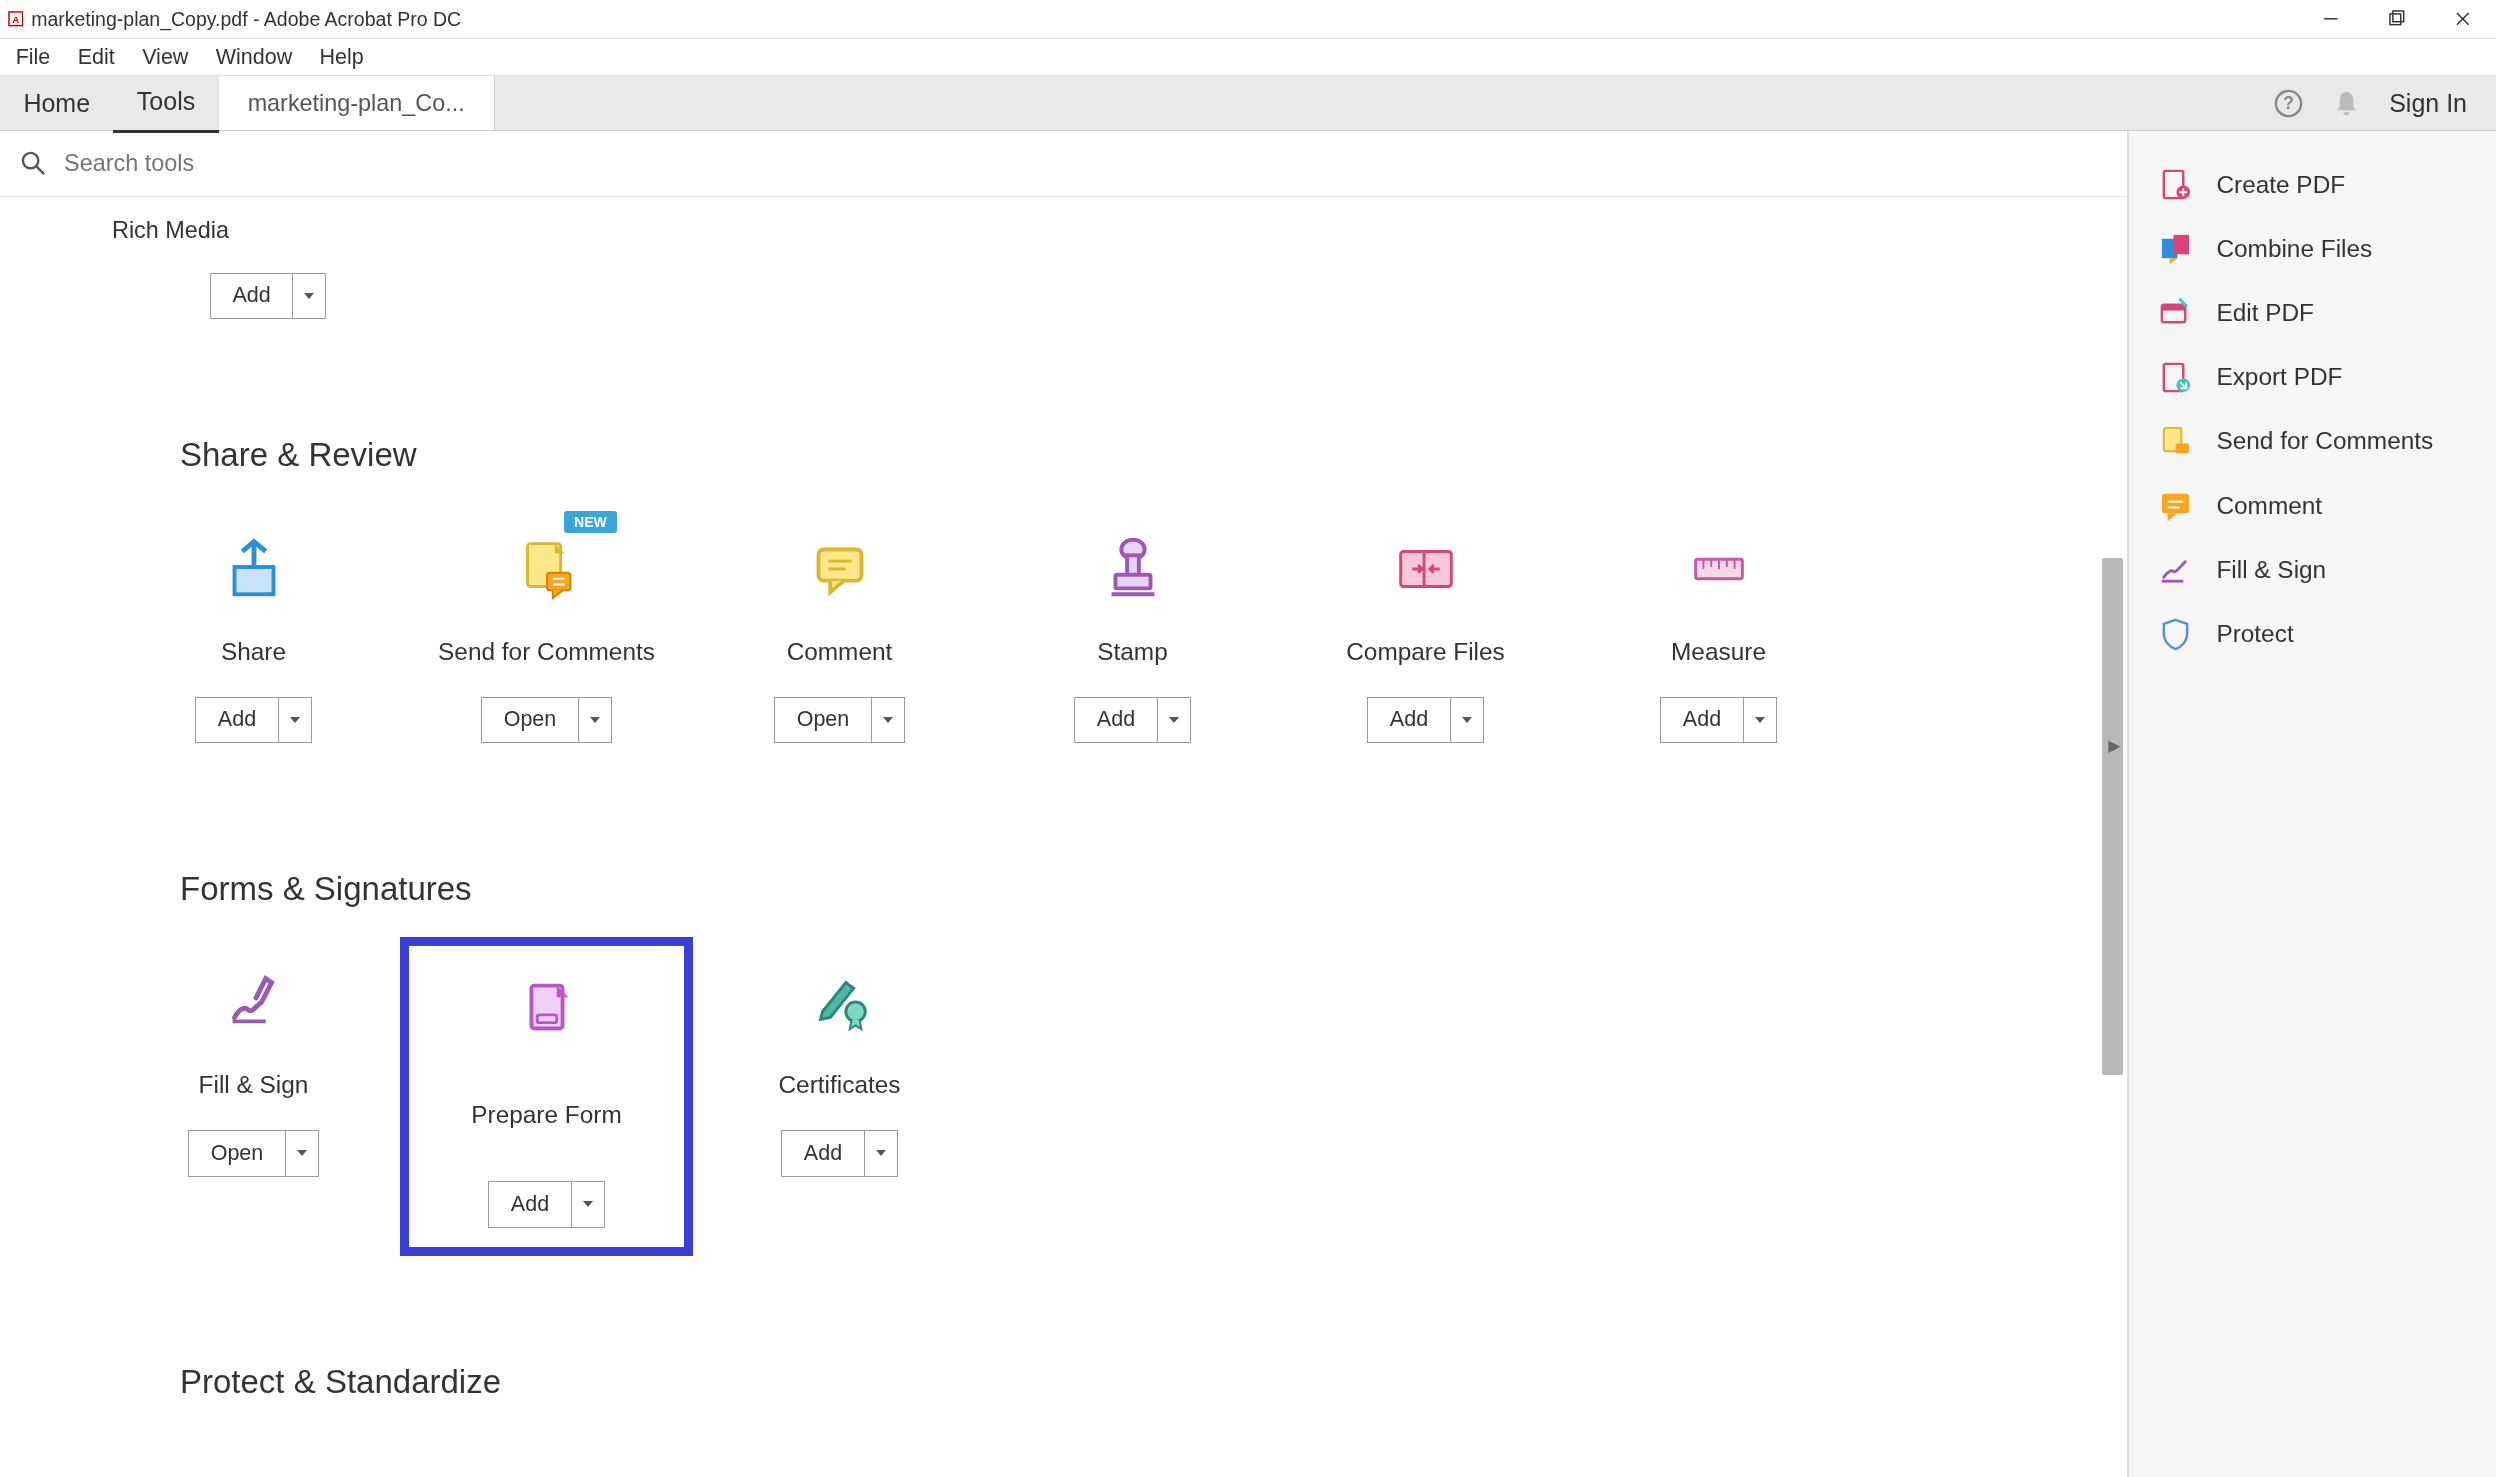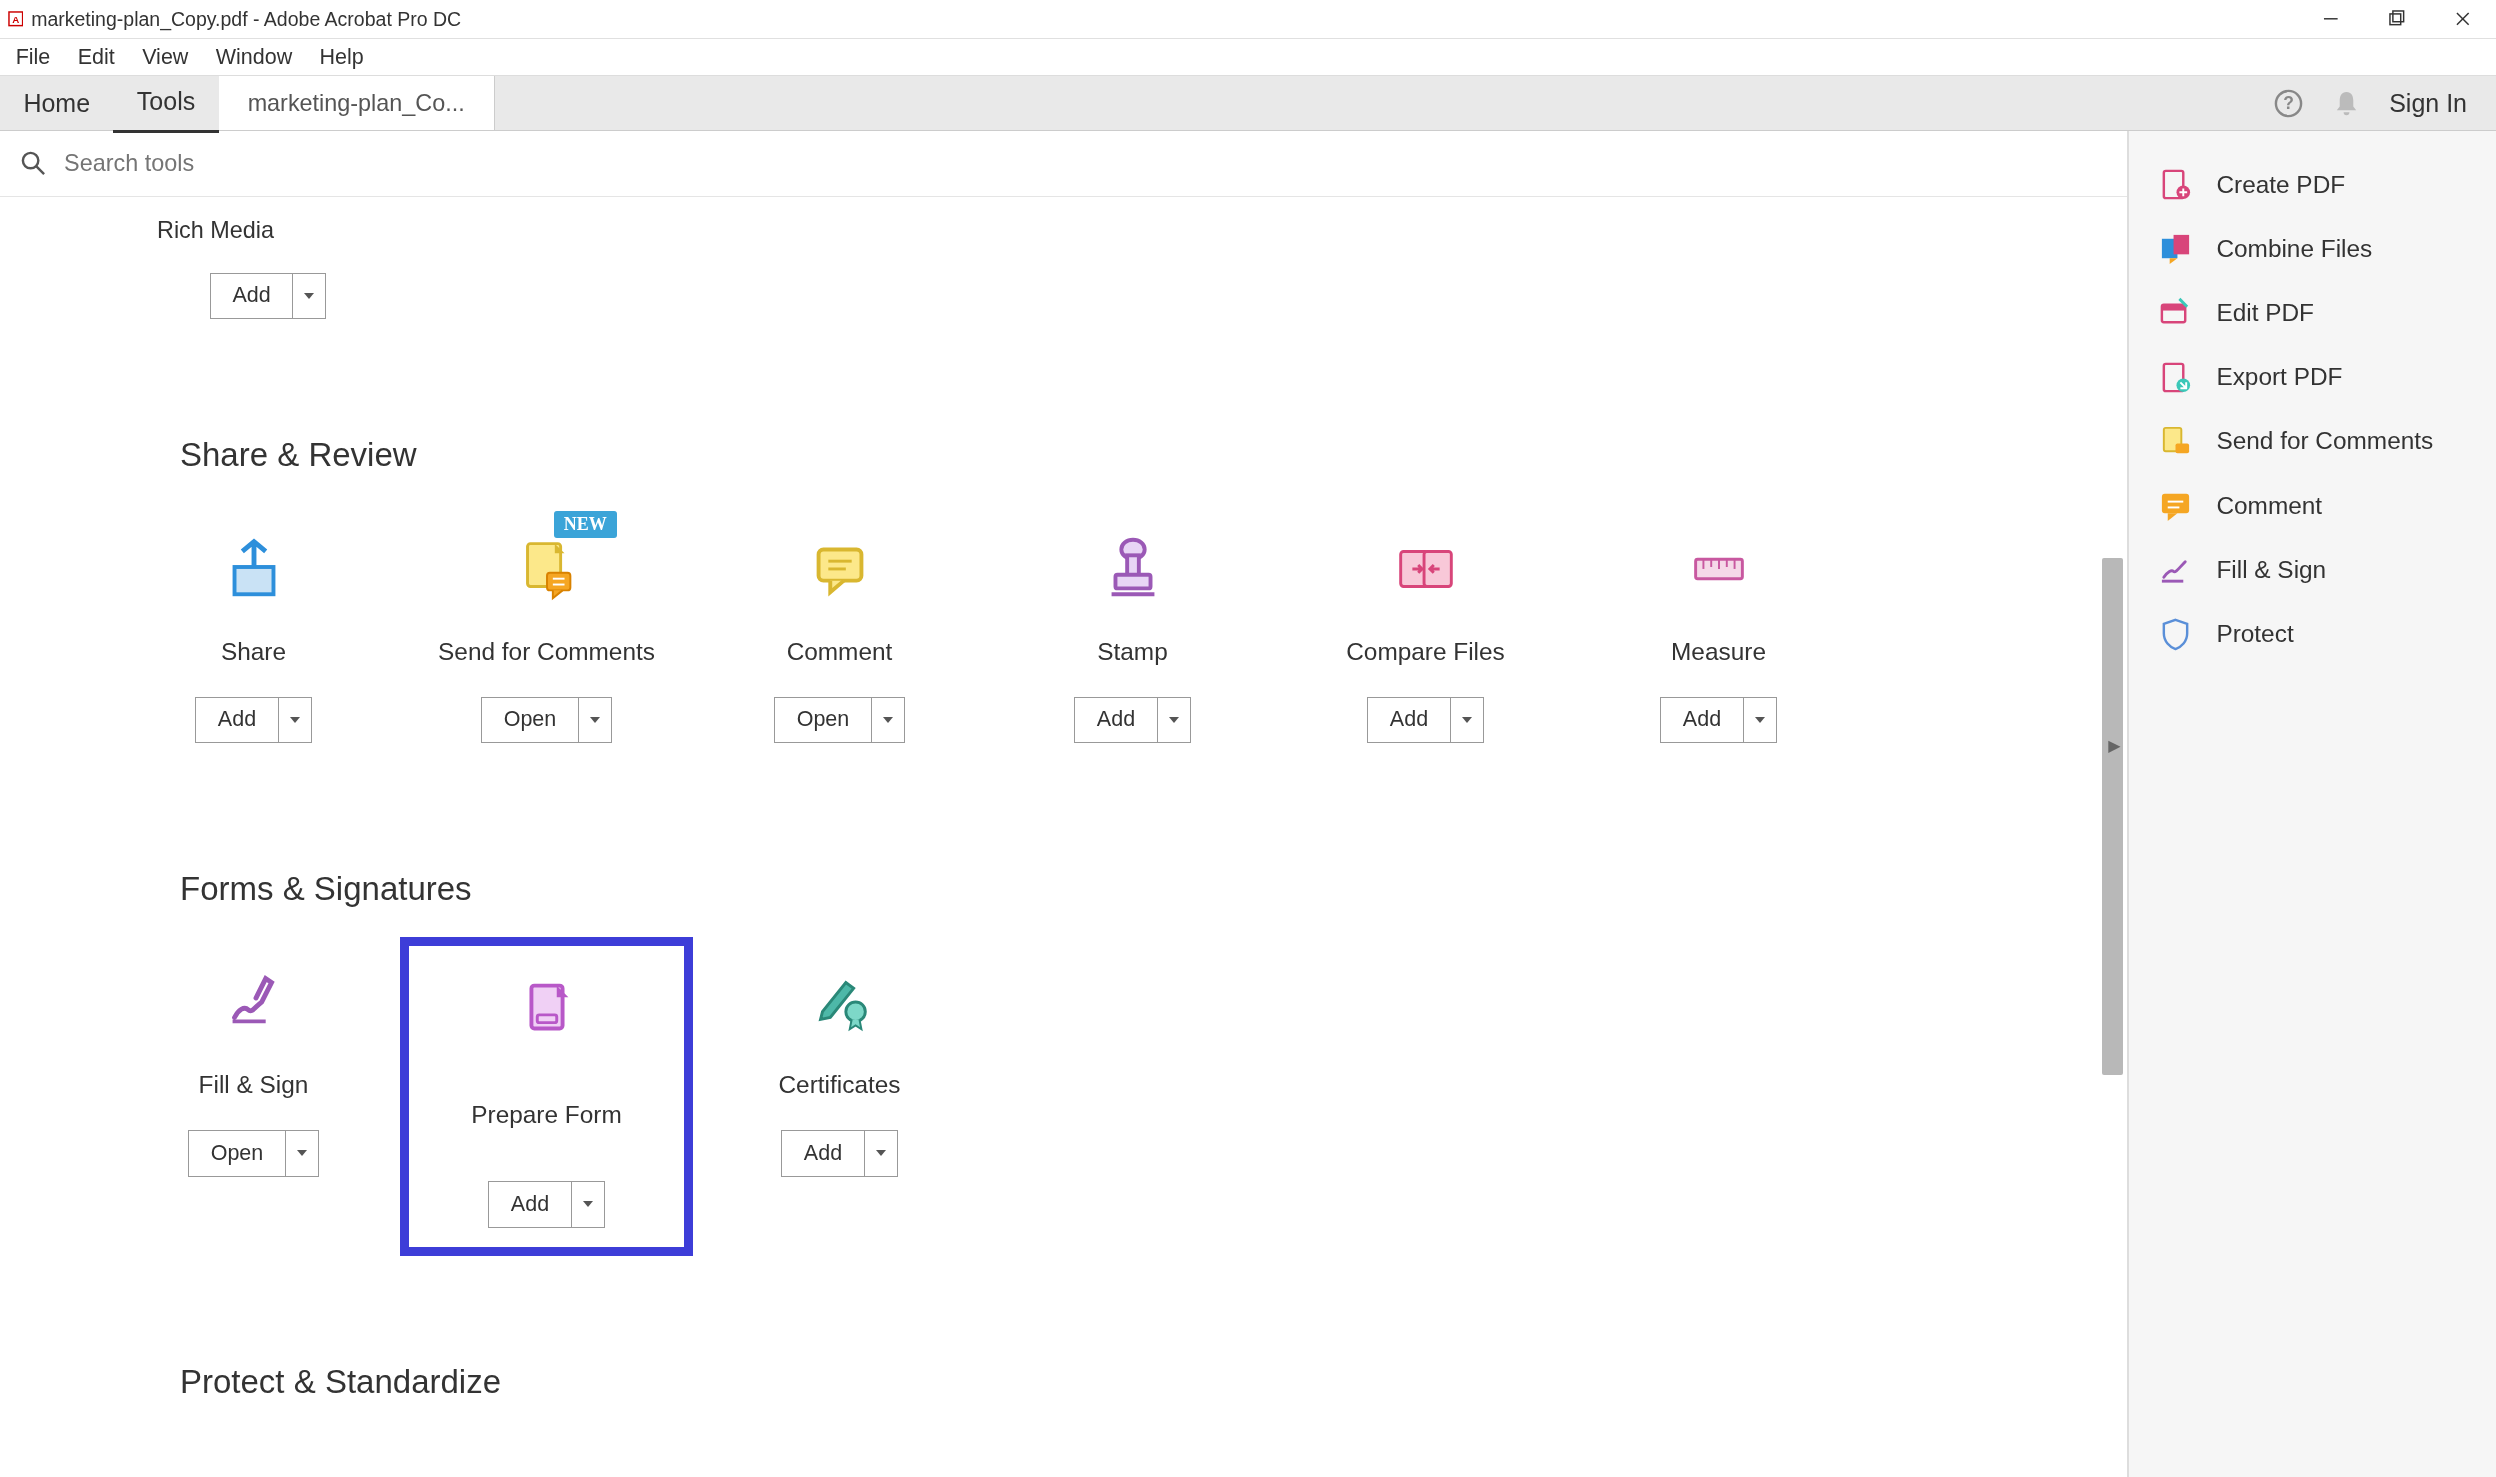--- a/index.html
+++ b/index.html
@@ -32,7 +32,7 @@
   .tools-scroll { flex: 1; overflow-y: auto; padding: 0 39px; position: relative; }
   
   .partial-tool { padding-top: 19.5px; }
-  .partial-label { font-size: 23.4px; color: #333; margin-left: 118px; }
+  .partial-label { font-size: 23.4px; color: #333; margin-left: 73px; }
   .partial-btn-row { margin-left: 171px; margin-top: 29px; display: flex; }
   
   .section-title { font-size: 33px; color: #333; margin-top: 107px; margin-bottom: 9.8px; margin-left: 141px; font-weight: 400; }

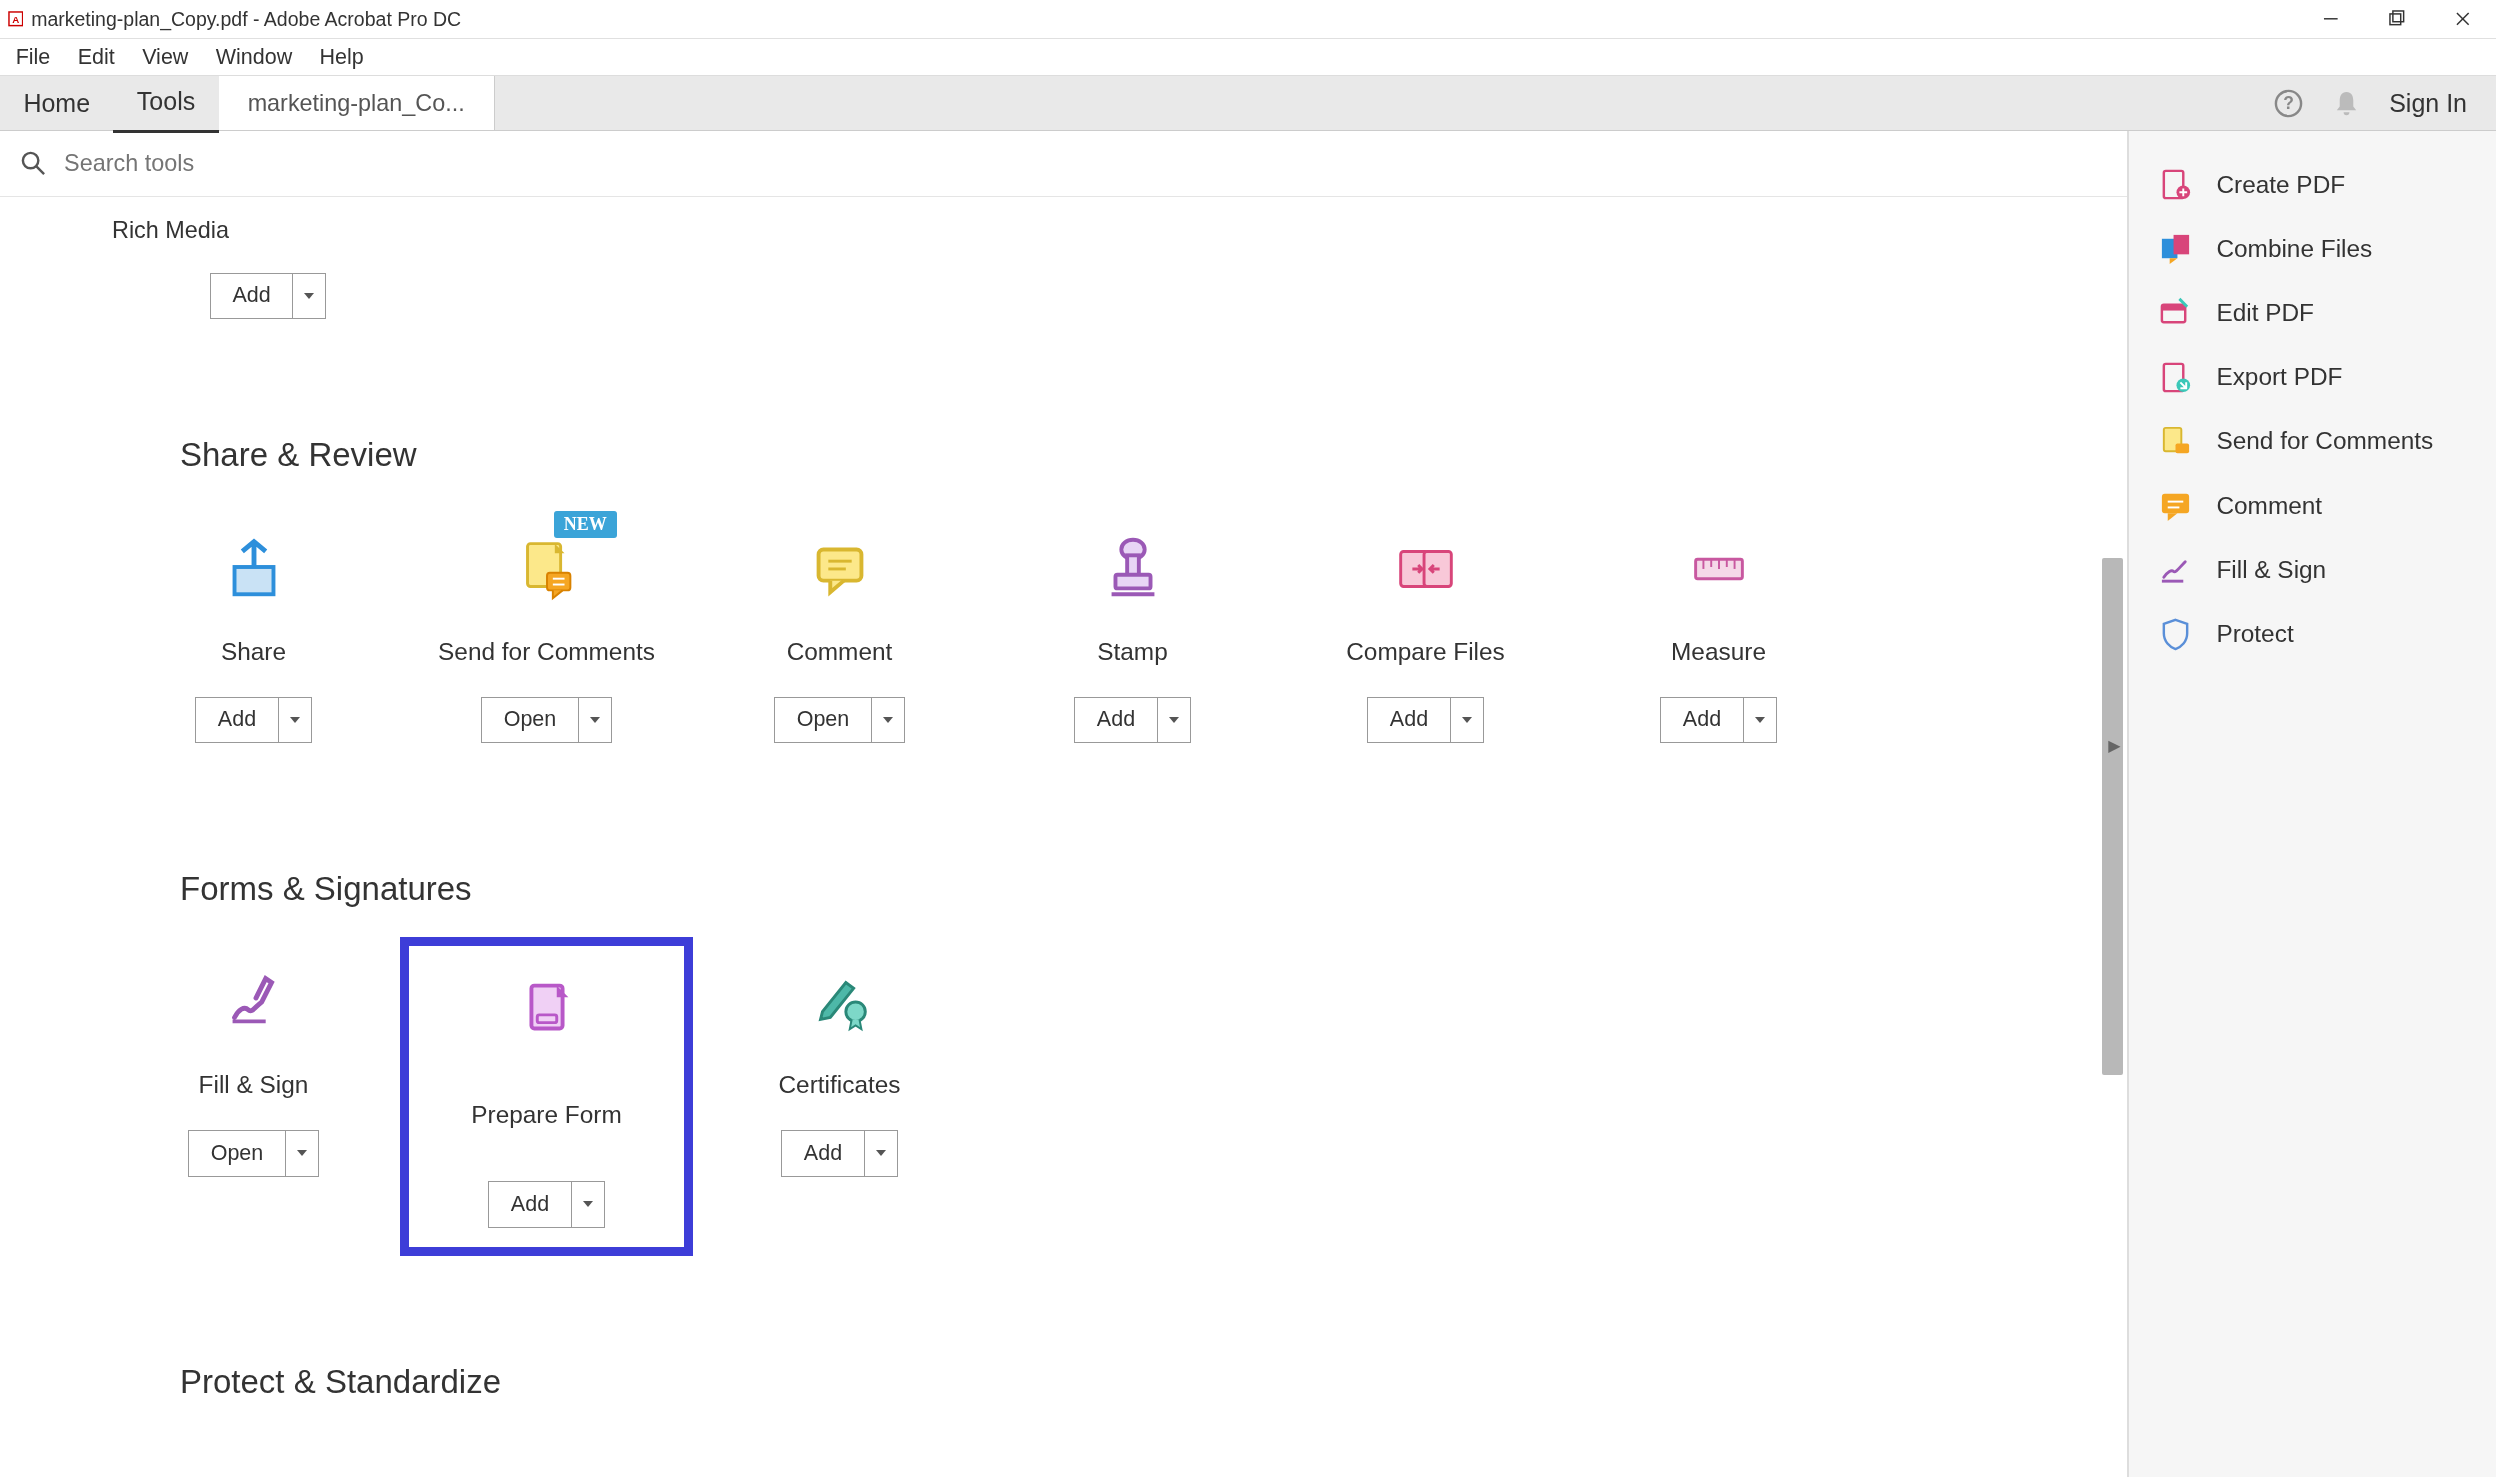--- a/index.html
+++ b/index.html
@@ -42,7 +42,7 @@
   .tool-card { width: 293px; display: flex; flex-direction: column; align-items: center; padding: 19.5px 9.8px; position: relative; }
   .tool-card.highlighted { border: 9.8px solid #3d3dd8; gap: 21px; }
   .tool-icon-wrap { width: 78px; height: 88px; display: flex; align-items: center; justify-content: center; position: relative; }
-  .new-badge { position: absolute; top: -11.7px; right: -31px; background: #3ba4d8; color: #fff; font-size: 18px; font-weight: 600; padding: 2.9px 9.8px; border-radius: 2.9px; font-family: Liberation Serif, serif; }
+  .new-badge { position: absolute; top: -11.7px; right: -31px; background: #3ba4d8; color: #fff; font-size: 14px; font-weight: 600; padding: 2.9px 9.8px; border-radius: 2.9px; }
   .tool-label { font-size: 24.4px; color: #333; margin-top: 27px; }
   .tool-btn-row { margin-top: 31px; display: flex; }
   .tool-btn { border: 1px solid #999; background: #fff; padding: 9.8px 21.5px; font-size: 21.5px; color: #333; cursor: pointer; }

